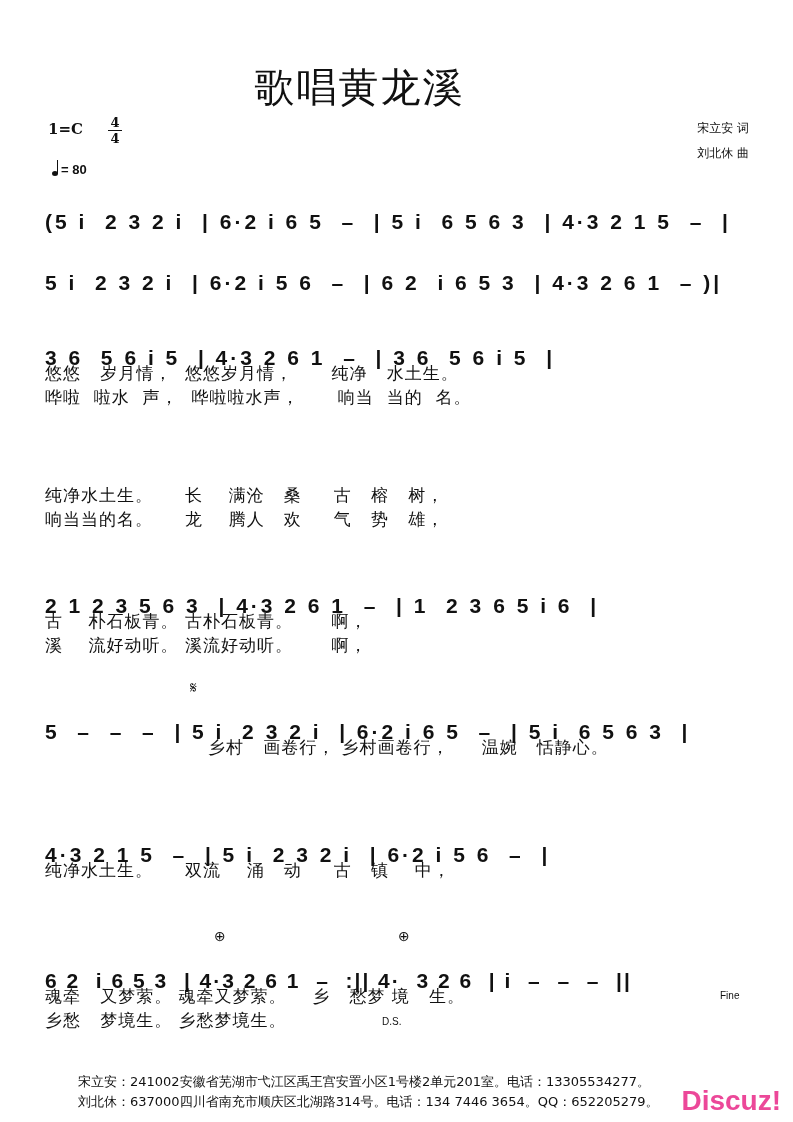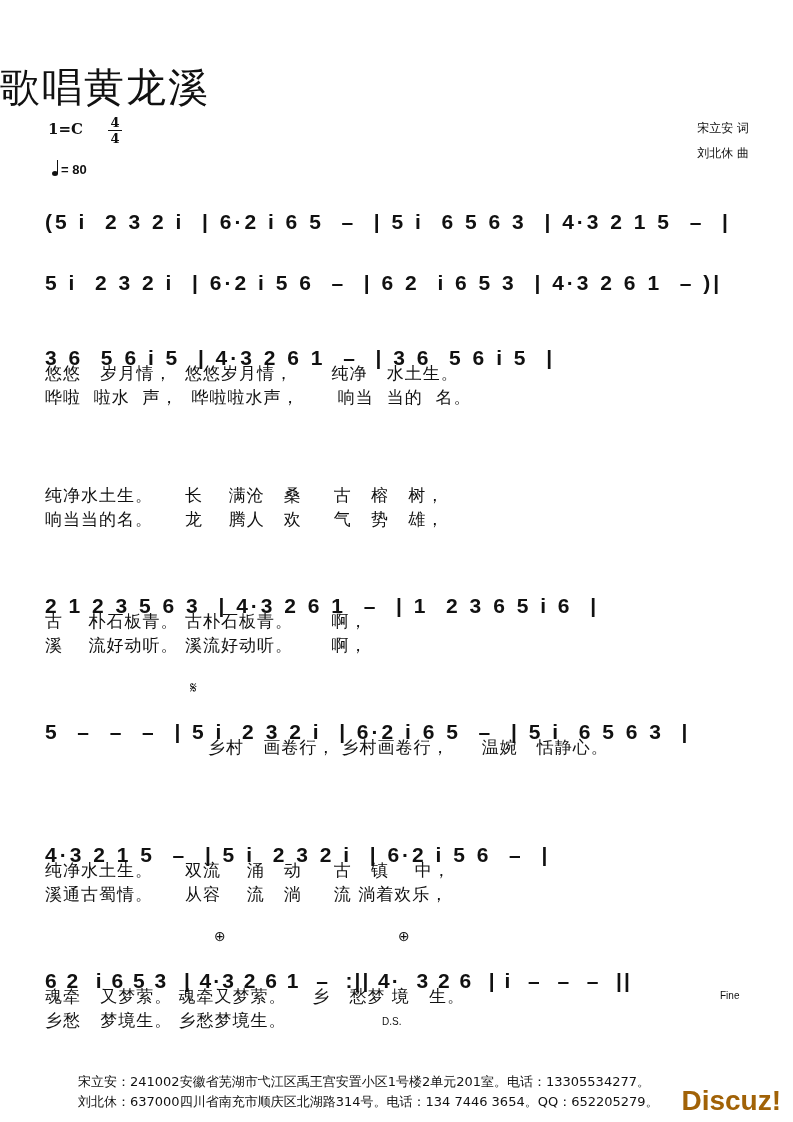--- a/index.html
+++ b/index.html
@@ -6,7 +6,7 @@
   body { width:793px; height:1122px; position:relative; overflow:hidden; color:#111;
          font-family:"DejaVu Sans", sans-serif; }
   .abs { position:absolute; }
-  .title { left:0; width:719px; top:60px; font-size:40px; letter-spacing:2px; font-weight:400; }
+  .title { left:0; width:719px; top:60px; text-align:center; font-size:40px; letter-spacing:2px; font-weight:400; }
   .key { left:48px; top:120px; font-family:"DejaVu Serif", serif; font-weight:bold; font-size:15px; }
   .timesig { left:108px; top:116px; font-family:"DejaVu Serif", serif; font-weight:bold; font-size:13px; line-height:13px; text-align:center; }
   .timesig .bar { border-top:1.5px solid #111; width:14px; margin:1px 0; }

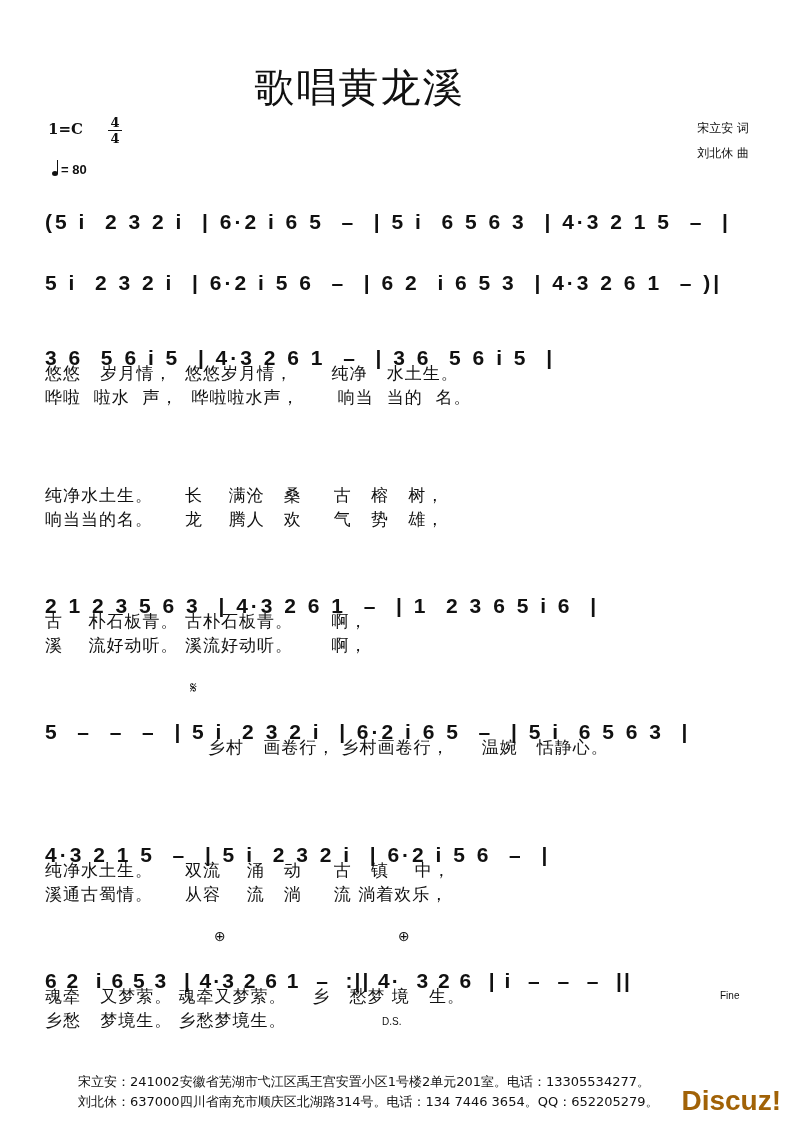--- a/index.html
+++ b/index.html
@@ -69,7 +69,6 @@
 <div class="abs staff" style="top:827px">
   <span class="n" style="left:0;white-space:pre;letter-spacing:3px">4·3 2 1 5  –  | 5 i  2 3 2 i  | 6·2 i 5 6  –  |</span>
   <span class="lyr" style="left:0;top:32px">纯净水土生。     双流    涌   动     古   镇    中，</span>
-  <span class="lyr" style="left:0;top:56px">溪通古蜀情。     从容    流   淌     流 淌着欢乐，</span>
 </div>
 
 <div class="abs" style="left:214px;top:928px;font-size:14px">⊕</div>

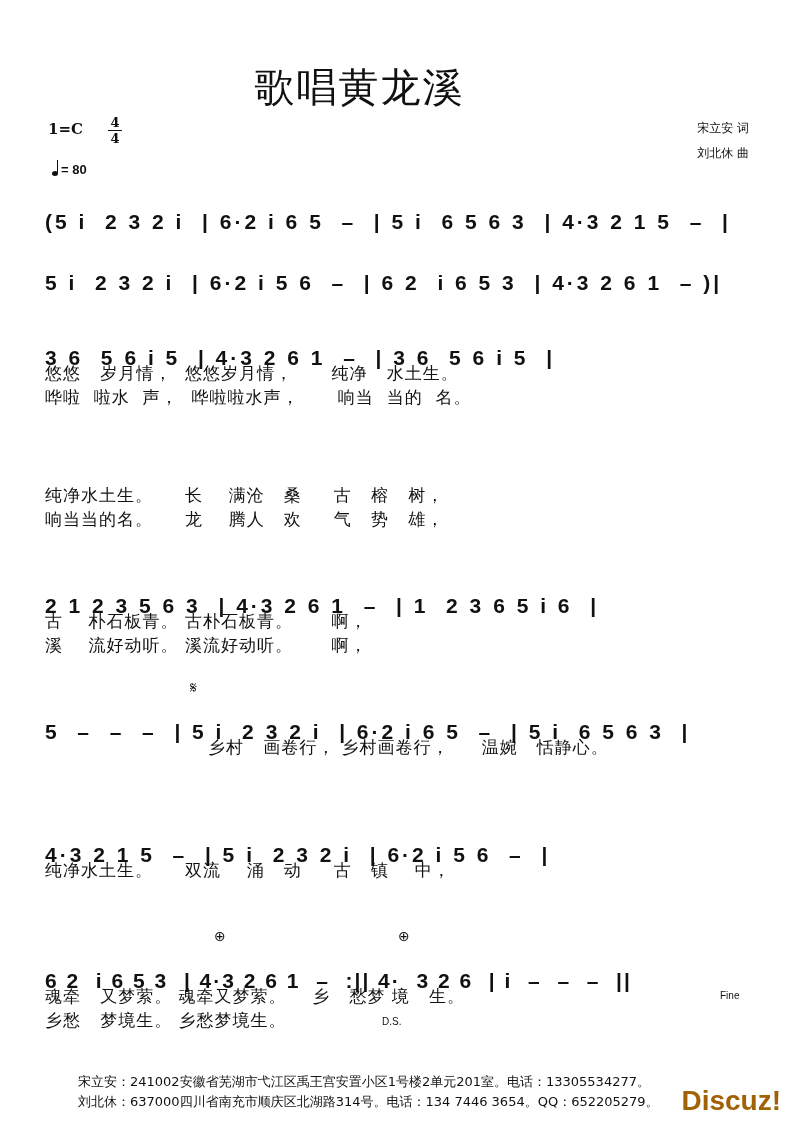--- a/index.html
+++ b/index.html
@@ -18,7 +18,7 @@
   .n { position:absolute; font-family:Liberation Sans, sans-serif; font-weight:bold; font-size:21px; top:16px; }
   .lyr { position:absolute; font-family:"DejaVu Serif", serif; font-size:17px; white-space:pre; letter-spacing:1px; }
   .footer { left:78px; font-family:"DejaVu Sans", sans-serif; font-size:13px; }
-  .wm { right:12px; top:1085px; font-family:"Liberation Sans", sans-serif; font-weight:bold; font-size:28px; color:#a16207; }
+  .wm { right:12px; top:1085px; font-family:"Liberation Sans", sans-serif; font-weight:bold; font-size:28px; color:#ec4899; }
   .small { font-family:"Liberation Sans", sans-serif; font-size:10px; }
 </style>
 </head>

